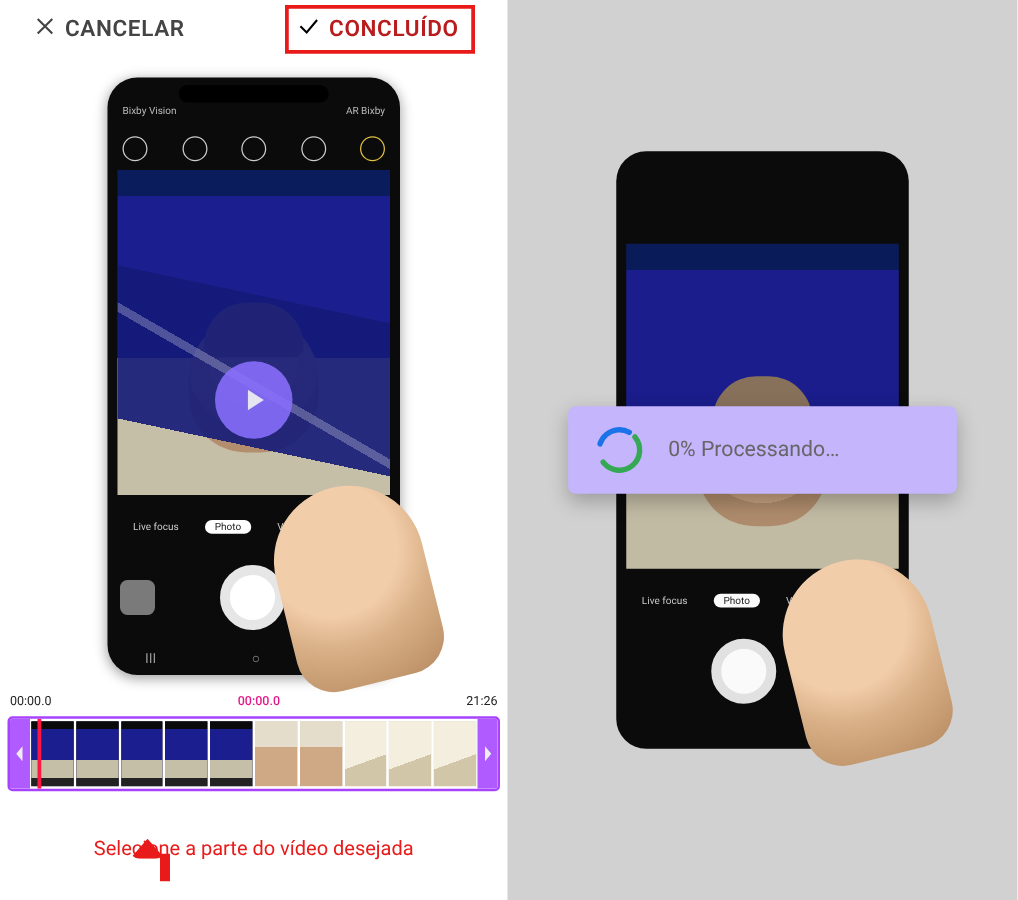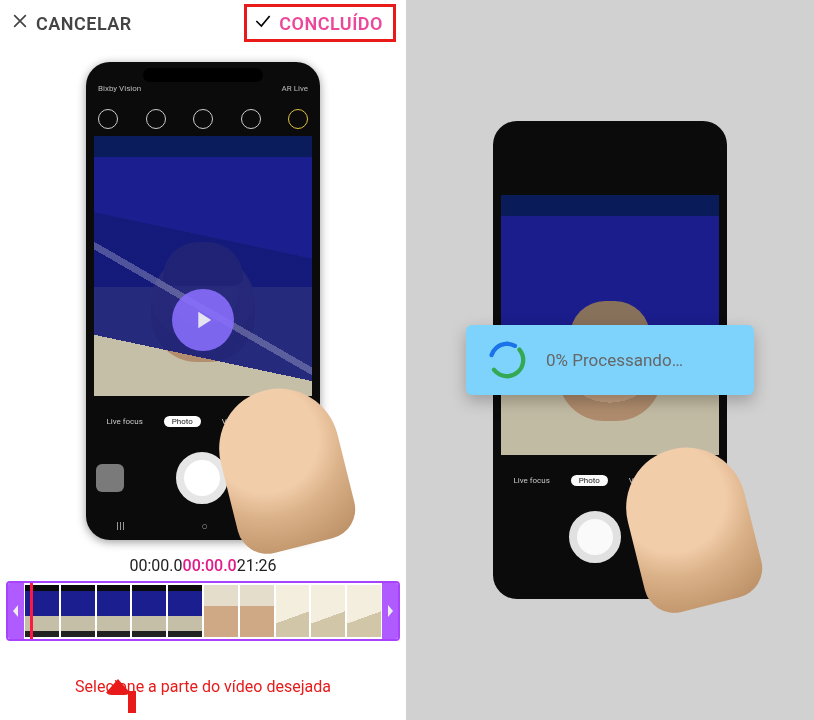--- a/index.html
+++ b/index.html
@@ -9,7 +9,7 @@
   .pane-right{flex:1;background:#d1d1d1;display:flex;align-items:center;justify-content:center}
 
   
-  .topbar{height:46px;display:flex;align-items:center;justify-content:space-between;padding:0 10px}
+  .topbar{height:46px;display:flex;align-items:center;justify-content:space-between;padding:0 26px}
   .tb-btn{display:flex;align-items:center;gap:6px;color:#444;font-weight:600;font-size:18px;letter-spacing:.5px}
   .tb-btn svg{width:20px;height:20px;stroke:#444;stroke-width:2;fill:none}
   .done-box{border:3px solid #e81a1a;padding:4px 10px 4px 6px}

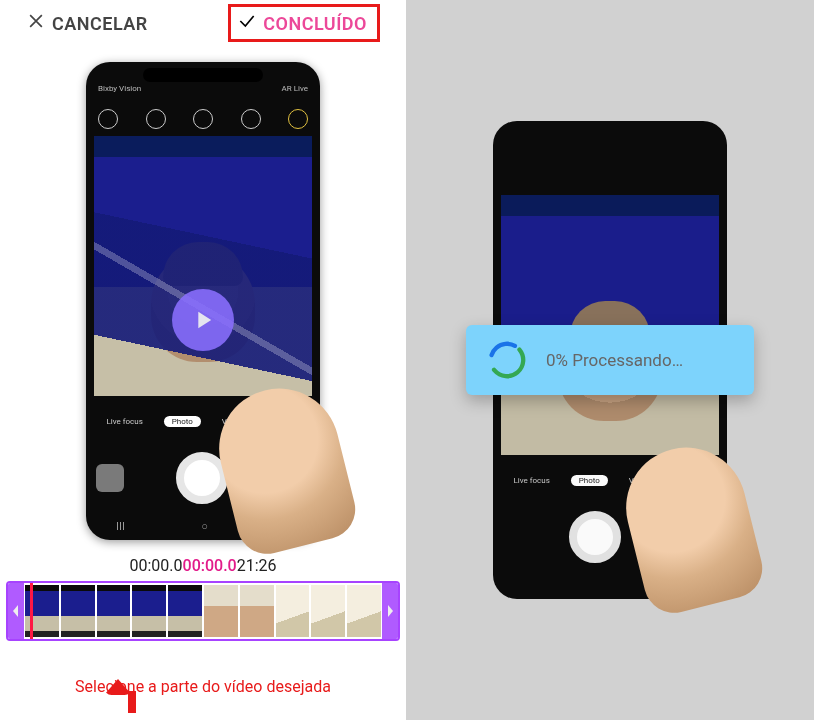--- a/index.html
+++ b/index.html
@@ -13,7 +13,7 @@
   .tb-btn{display:flex;align-items:center;gap:6px;color:#444;font-weight:600;font-size:18px;letter-spacing:.5px}
   .tb-btn svg{width:20px;height:20px;stroke:#444;stroke-width:2;fill:none}
   .done-box{border:3px solid #e81a1a;padding:4px 10px 4px 6px}
-  .done-box .tb-btn{color:#ec4899}
+  .done-box .tb-btn{color:#b91c1c}
   .done-box svg{stroke:#000}
 
   

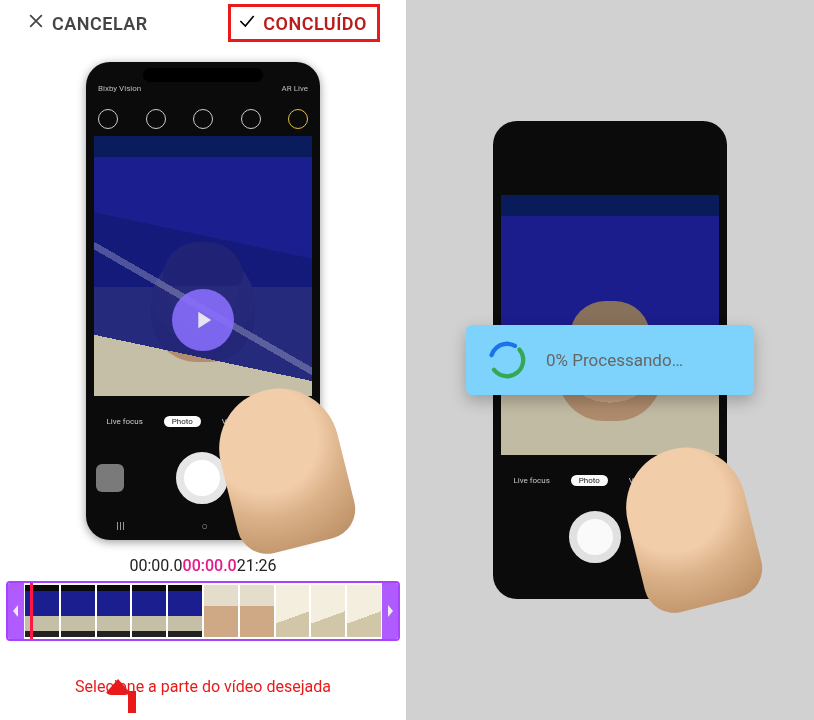--- a/index.html
+++ b/index.html
@@ -123,7 +123,7 @@
           <div class="notch"></div>
           <div class="status">
             <span class="txt">Bixby Vision</span>
-            <span class="txt">AR Live</span>
+            <span class="txt">AR Bixby</span>
           </div>
           <div class="icon-row">
             <span class="ci"></span>

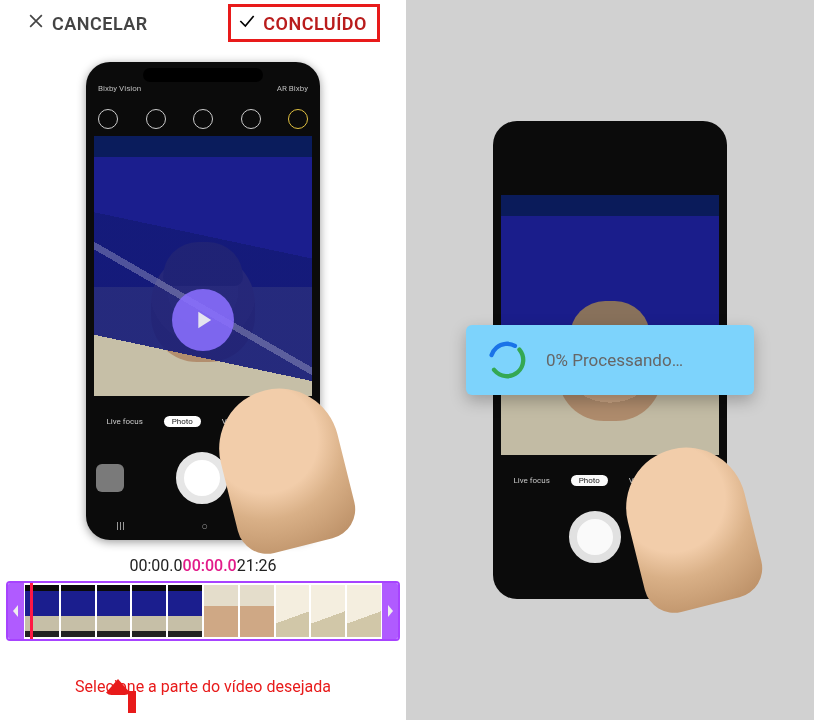--- a/index.html
+++ b/index.html
@@ -84,7 +84,7 @@
   .glasses span{position:absolute;width:30px;height:22px;border:3px solid #2a2a2a;border-radius:6px;background:rgba(0,0,0,.1)}
   .glasses span.l{left:0}.glasses span.r{right:0}
   .glasses .bridge{position:absolute;left:32px;top:6px;width:16px;height:4px;background:#2a2a2a}
-  .toast{position:absolute;left:50%;top:50%;transform:translate(-50%,-50%);width:288px;height:70px;background:#7dd3fc;border-radius:6px;
+  .toast{position:absolute;left:50%;top:50%;transform:translate(-50%,-50%);width:311px;height:70px;background:#c4b5fd;border-radius:6px;
          box-shadow:0 6px 16px rgba(0,0,0,.25);display:flex;align-items:center;gap:18px;padding:0 20px;box-sizing:border-box}
   .spinner{width:42px;height:42px;position:relative}
   .spinner svg{width:42px;height:42px;transform:rotate(-40deg)}

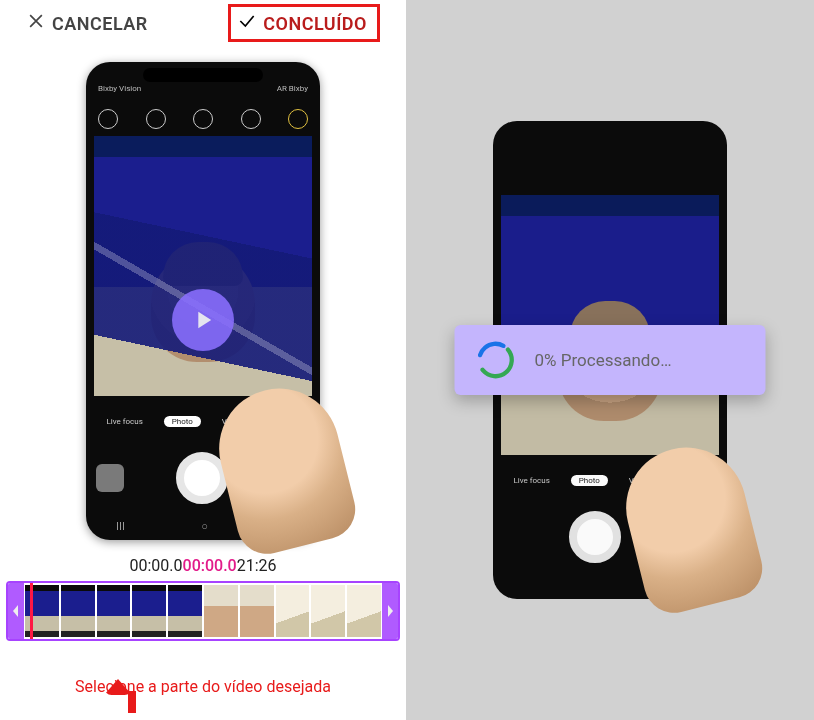--- a/index.html
+++ b/index.html
@@ -49,7 +49,7 @@
           background:radial-gradient(circle at 40% 30%, #f2cdaa 0 40%, #d9b087 60%, #b78b62 100%);transform:rotate(-14deg)}
 
   
-  .time-row{display:flex;justify-content:center;padding:0 8px;font-size:16px;color:#222}
+  .time-row{display:flex;justify-content:space-between;padding:0 8px;font-size:10px;color:#222}
   .time-row .mid{color:#e21b8a;font-weight:500}
   .strip{margin:6px 6px 0 6px;height:56px;border:2px solid #a743ff;border-radius:4px;display:flex;align-items:stretch;position:relative;overflow:hidden}
   .strip .handle{width:16px;background:#b05bff;color:#fff;display:flex;align-items:center;justify-content:center}

